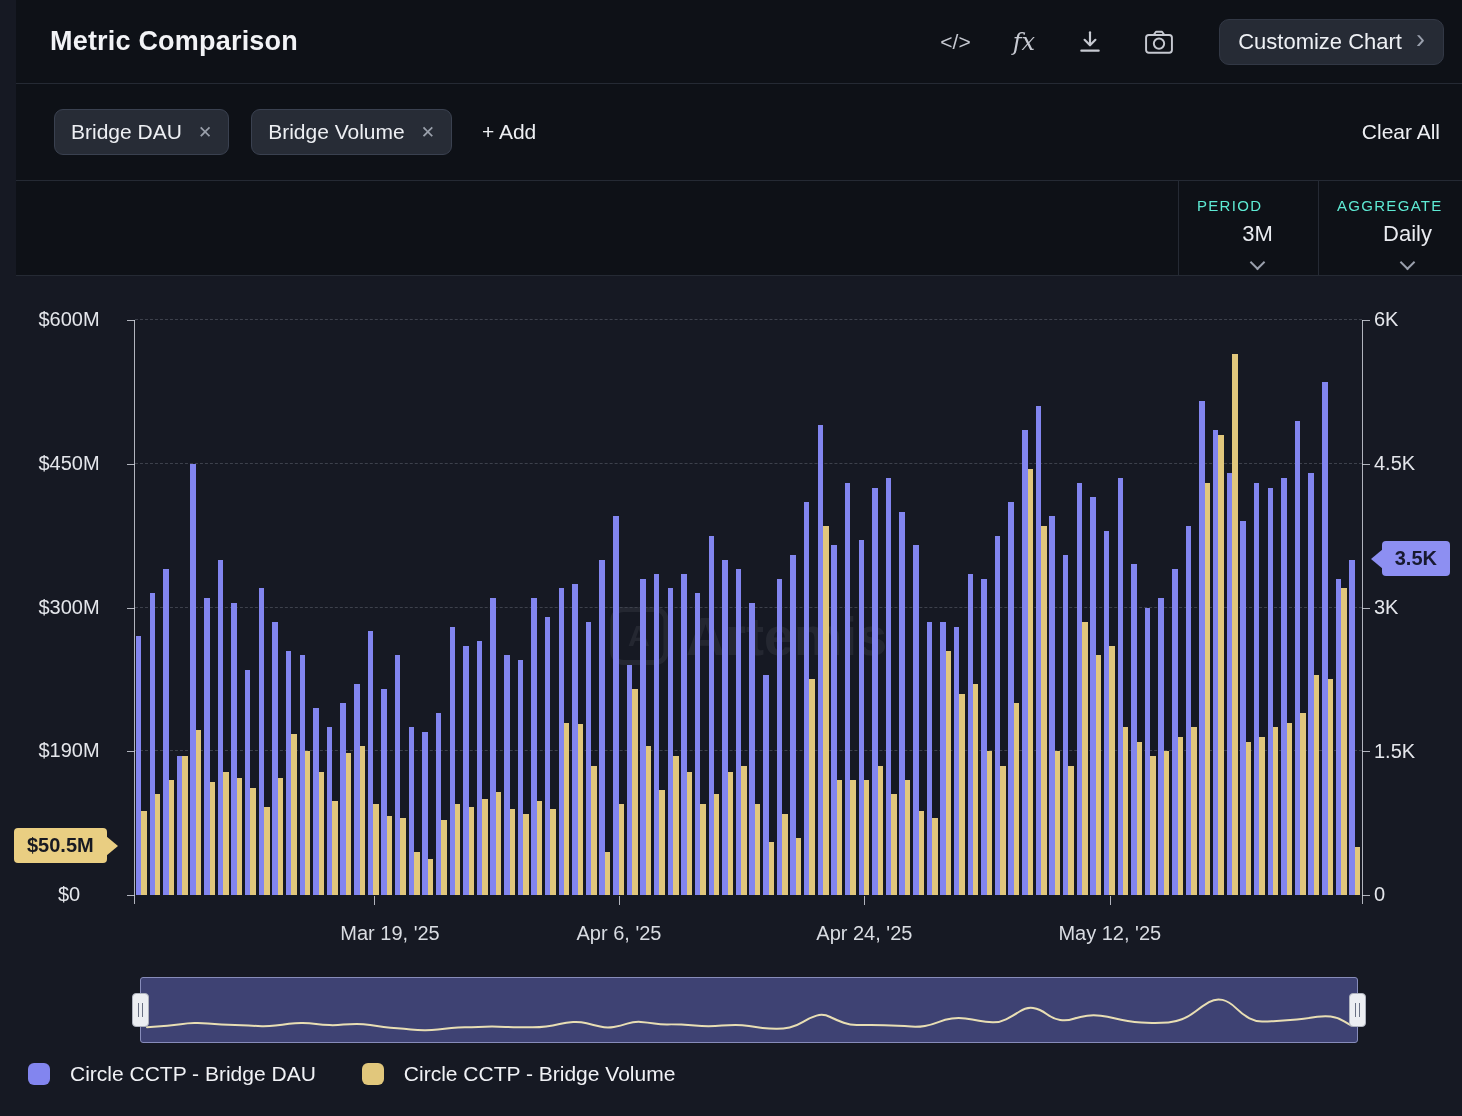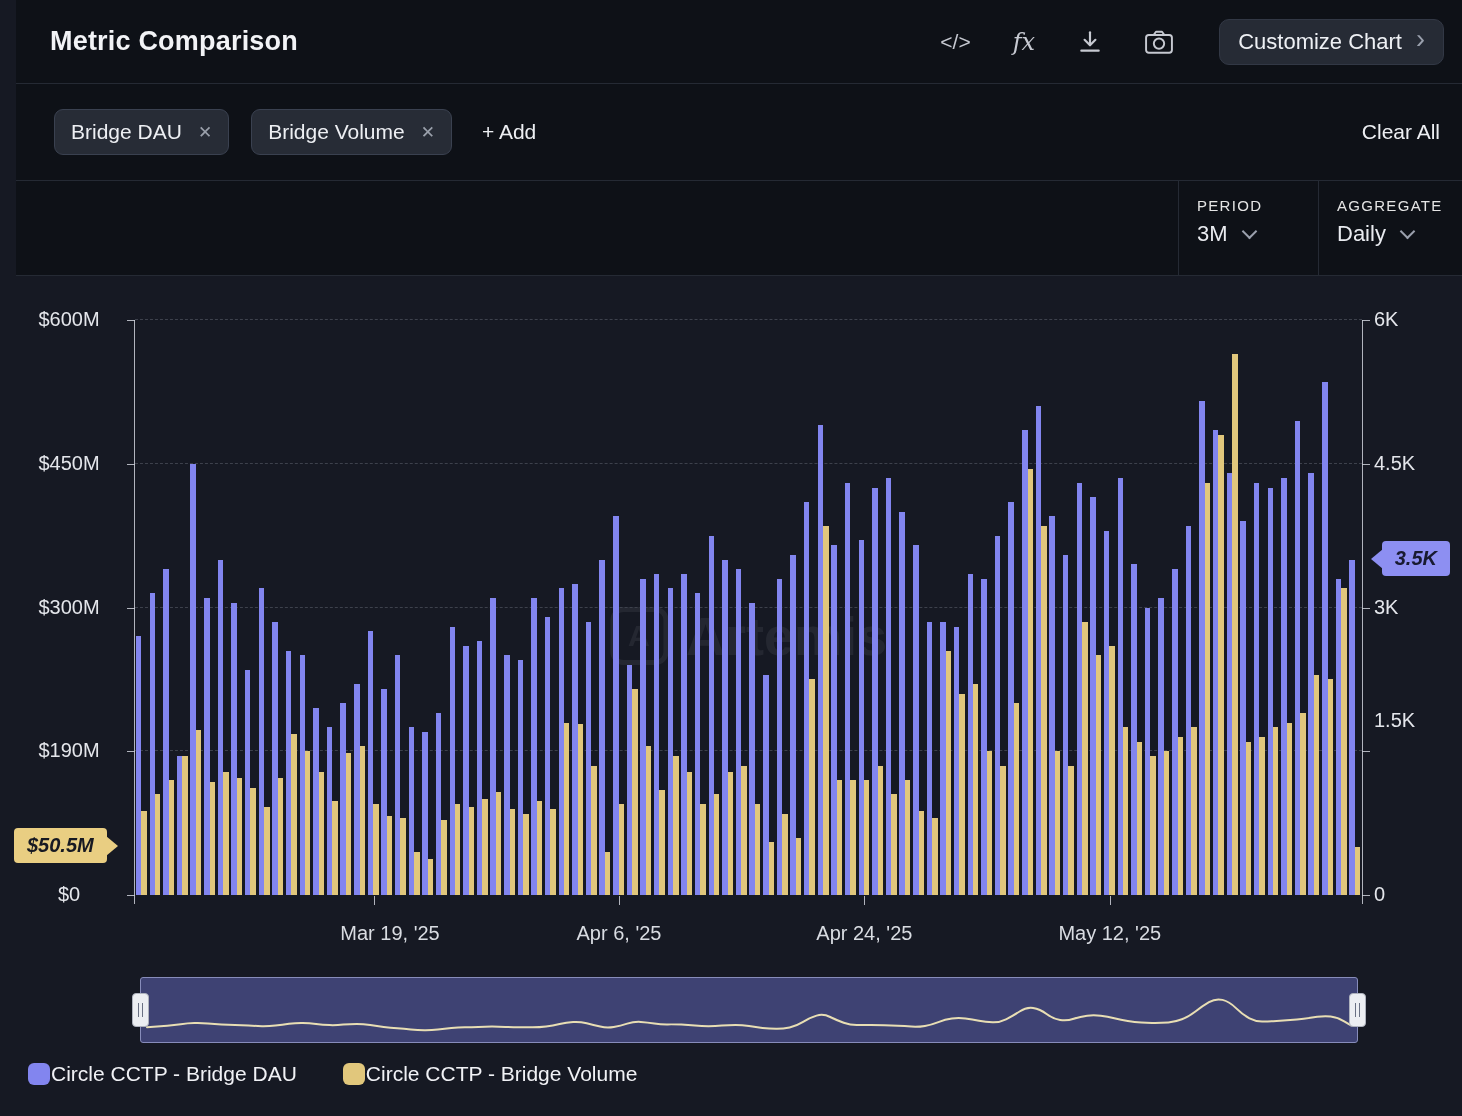--- a/index.html
+++ b/index.html
@@ -22,7 +22,7 @@
   .controls{height:95px;display:flex;justify-content:flex-end;border-bottom:1px solid #252a34;box-sizing:border-box;}
   .ctrl{border-left:1px solid #252a34;padding:16px 0 0 18px;width:140px;cursor:pointer;box-sizing:border-box;}
   .ctrl:last-child{width:160px;}
-  .ctrl .lab{font-size:15px;color:#e5e5e5;letter-spacing:1.3px;}
+  .ctrl .lab{font-size:15px;color:#5eead4;letter-spacing:1.3px;}
   .ctrl .val{margin-top:7px;font-size:22px;color:#e9ebf0;display:flex;align-items:center;gap:16px;}
   .chev-d{width:9px;height:9px;border-right:2px solid #9aa0ad;border-bottom:2px solid #9aa0ad;transform:rotate(45deg);margin-top:-6px;flex:0 0 auto;}
   

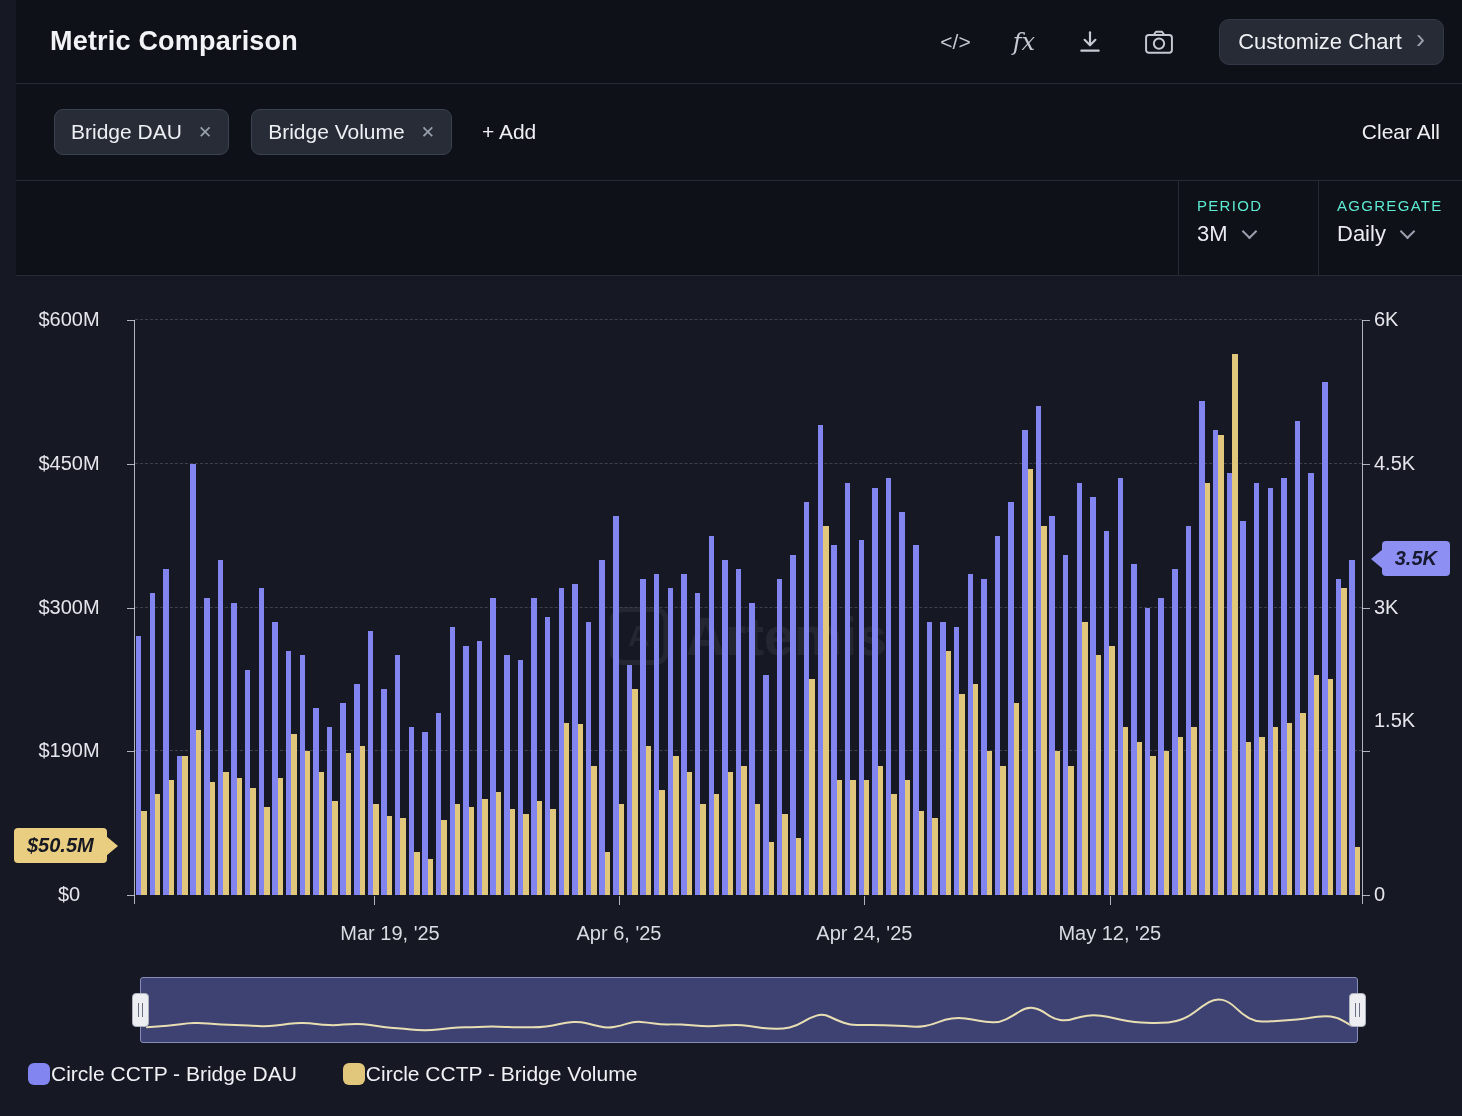--- a/index.html
+++ b/index.html
@@ -23,7 +23,7 @@
   .ctrl{border-left:1px solid #252a34;padding:16px 0 0 18px;width:140px;cursor:pointer;box-sizing:border-box;}
   .ctrl:last-child{width:160px;}
   .ctrl .lab{font-size:15px;color:#5eead4;letter-spacing:1.3px;}
-  .ctrl .val{margin-top:7px;font-size:22px;color:#e9ebf0;display:flex;align-items:center;gap:16px;}
+  .ctrl .val{margin-top:7px;font-size:22px;color:#e9ebf0;display:flex;align-items:center;gap:16px;flex-direction:column;}
   .chev-d{width:9px;height:9px;border-right:2px solid #9aa0ad;border-bottom:2px solid #9aa0ad;transform:rotate(45deg);margin-top:-6px;flex:0 0 auto;}
   
   #plot{position:absolute;left:135px;top:320px;width:1227px;height:575px;}

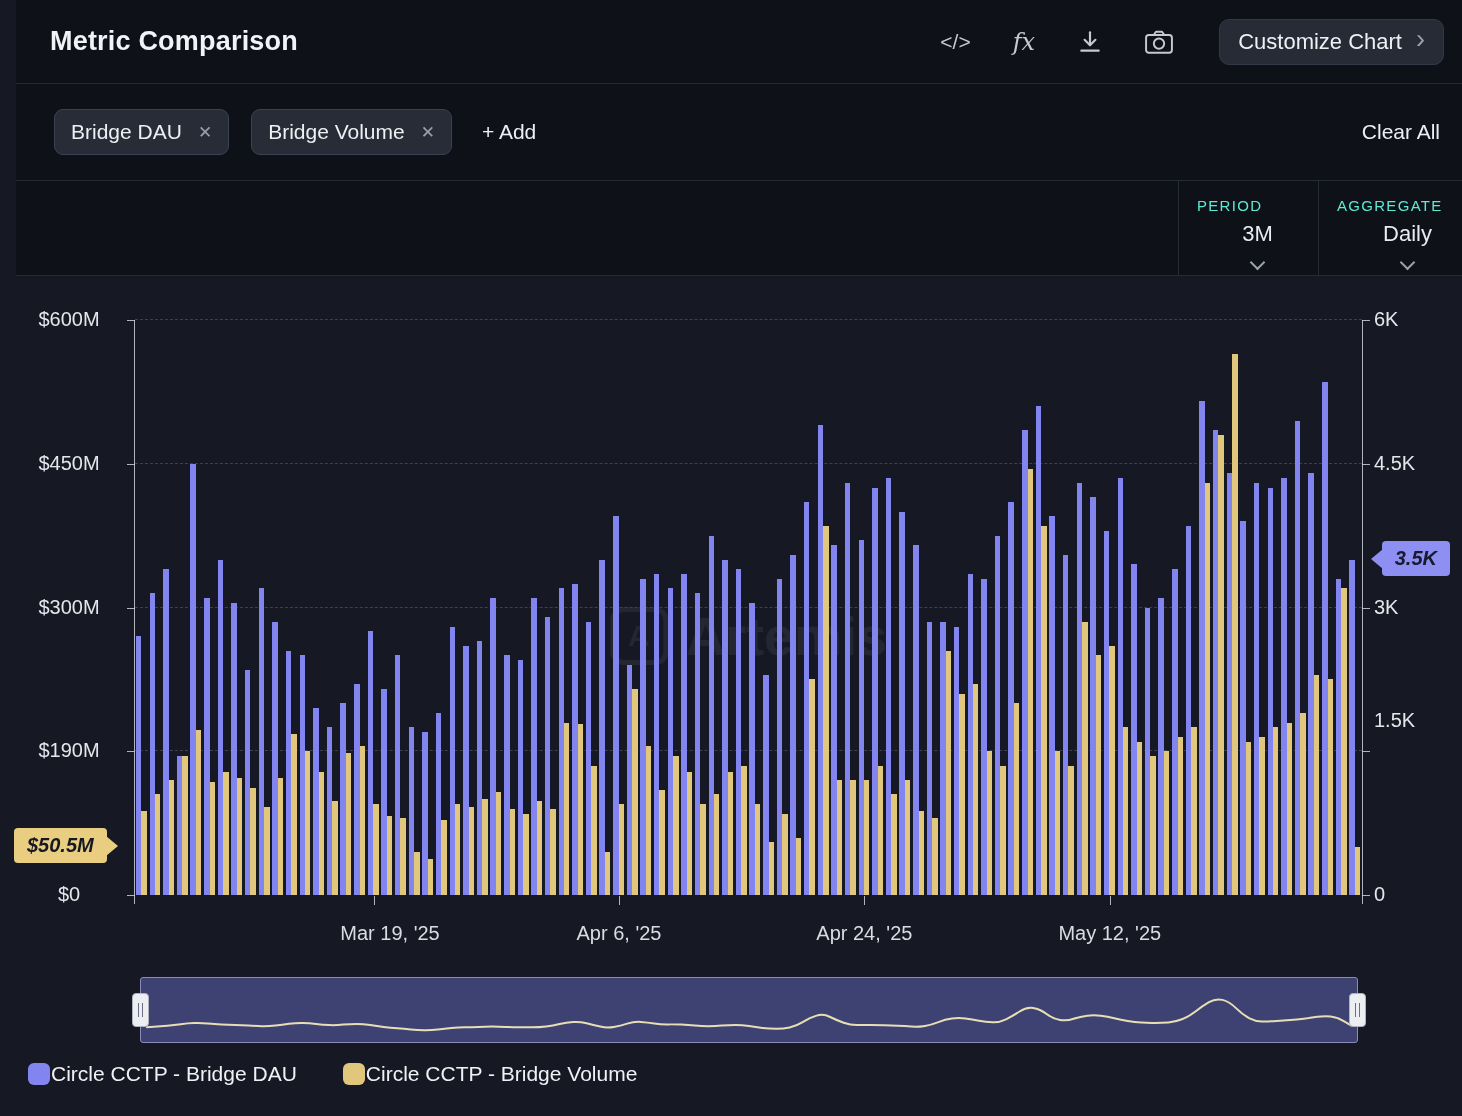--- a/index.html
+++ b/index.html
@@ -36,7 +36,7 @@
   .ylab.right{left:1374px;}
   .xtick{position:absolute;width:1px;height:9px;top:896px;background:rgba(205,208,216,.85);}
   .xlab{position:absolute;top:922px;width:170px;text-align:center;font-size:20px;color:#d9dce2;}
-  .callout{position:absolute;font-size:20px;font-weight:700;padding:6px 13px;border-radius:4px;z-index:4;font-style:italic;}
+  .callout{position:absolute;font-size:20px;font-weight:700;padding:6px 13px;border-radius:4px;z-index:4;}
   .callout .arrow{position:absolute;width:0;height:0;top:50%;transform:translateY(-50%);}
   #co-left{left:14px;top:828px;background:#e9ce82;color:#171922;}
   #co-left .arrow{right:-11px;border-top:10px solid transparent;border-bottom:10px solid transparent;border-left:12px solid #e9ce82;}

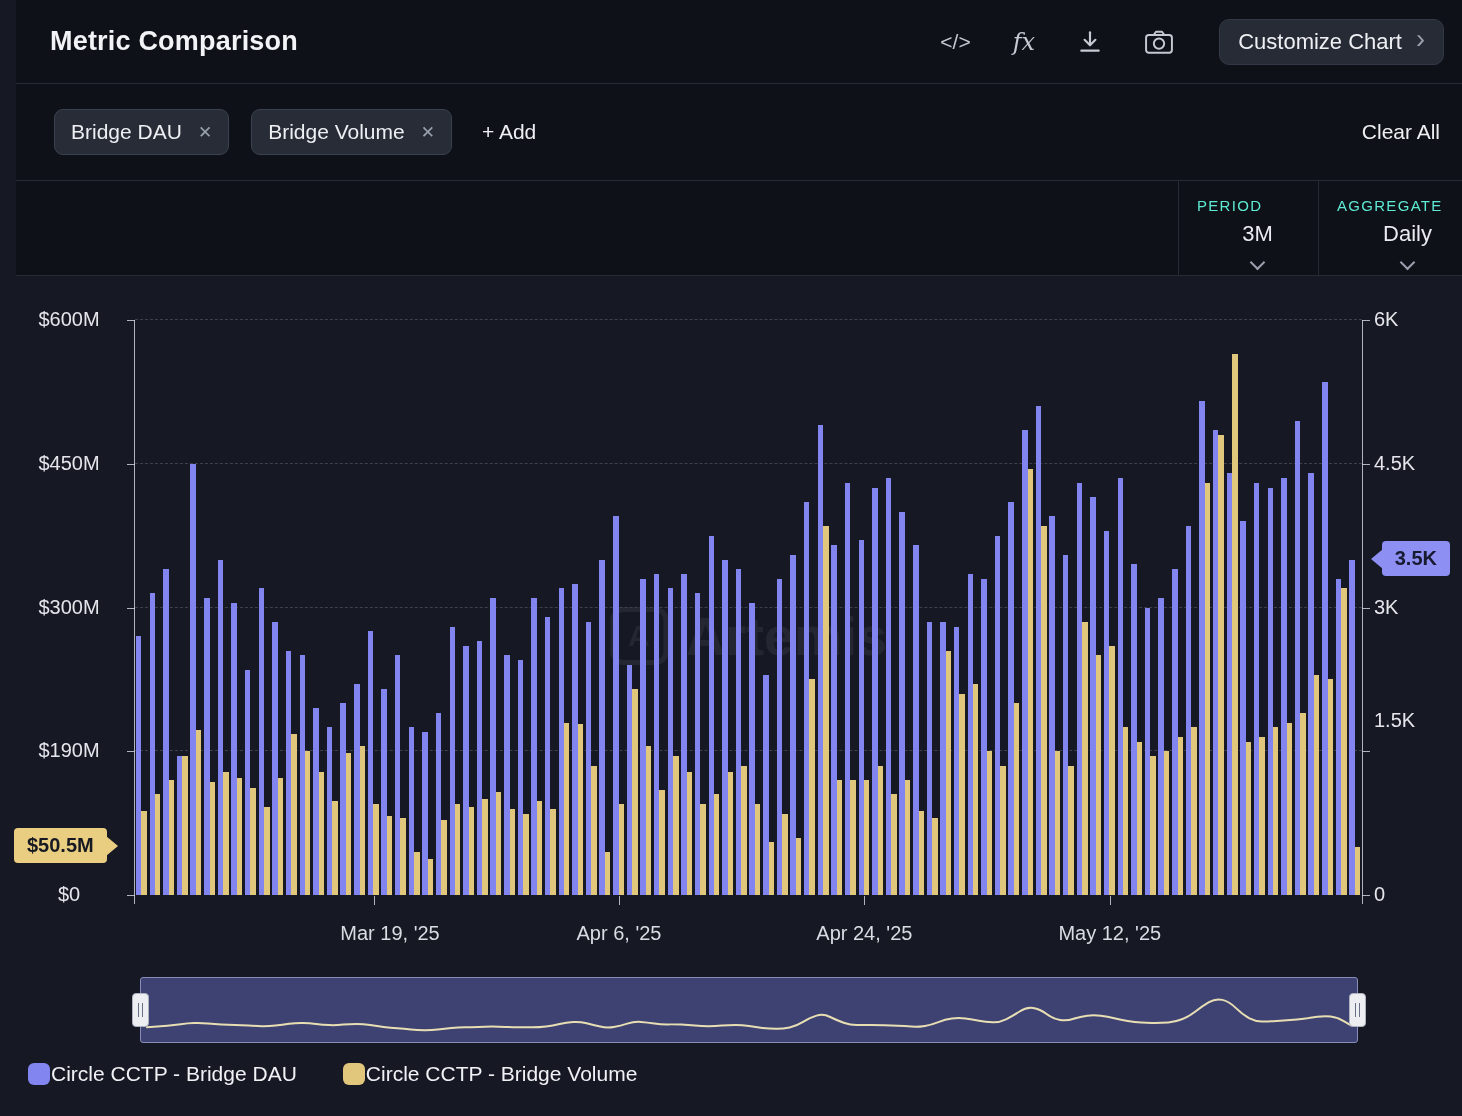--- a/index.html
+++ b/index.html
@@ -351,7 +351,7 @@
     <div class="ytick" style="left: 127px; top: 895px;"></div>
     <div class="ytick" style="left: 1362px; top: 895px;"></div>
     <div class="ylab left" style="top: 739.25px;">$190M</div>
-    <div class="ylab right" style="top: 709px;">1.5K</div>
+    <div class="ylab right" style="top: 740px;">1.5K</div>
     <div class="ytick" style="left: 127px; top: 751.25px;"></div>
     <div class="ytick" style="left: 1362px; top: 751.25px;"></div>
     <div class="ylab left" style="top: 595.5px;">$300M</div>

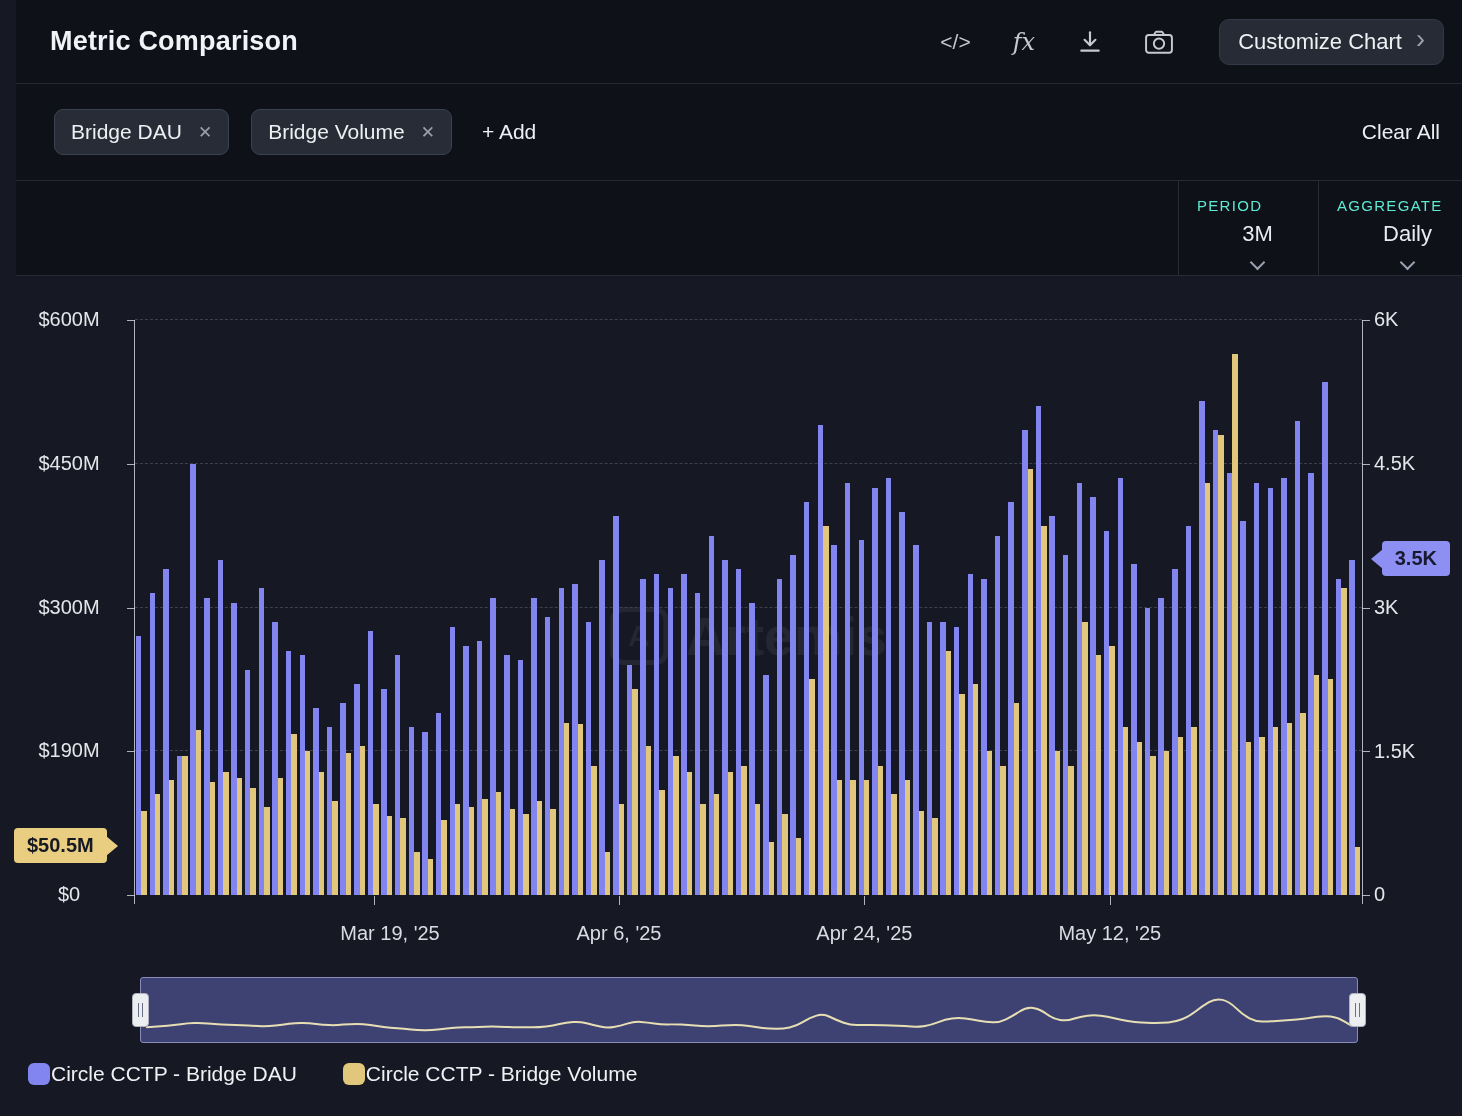--- a/index.html
+++ b/index.html
@@ -53,7 +53,7 @@
   #handle-right{right:-9px;}
   
   #legend{position:absolute;left:28px;top:1062px;display:flex;gap:46px;align-items:center;}
-  .leg-item{display:flex;align-items:center;gap:1px;cursor:pointer;}
+  .leg-item{display:flex;align-items:center;gap:20px;cursor:pointer;}
   .swatch{width:22px;height:22px;border-radius:6px;}
   .leg-label{font-size:21px;color:#f0f1f5;}
 </style>

